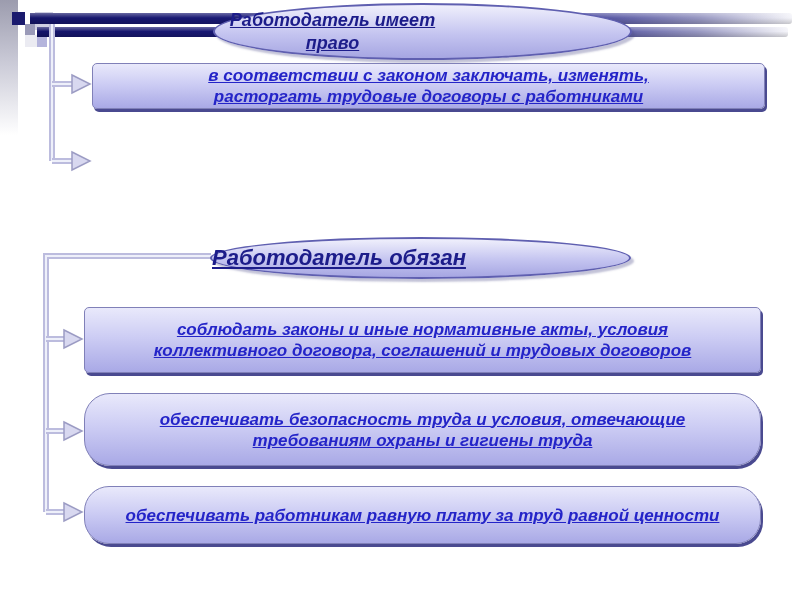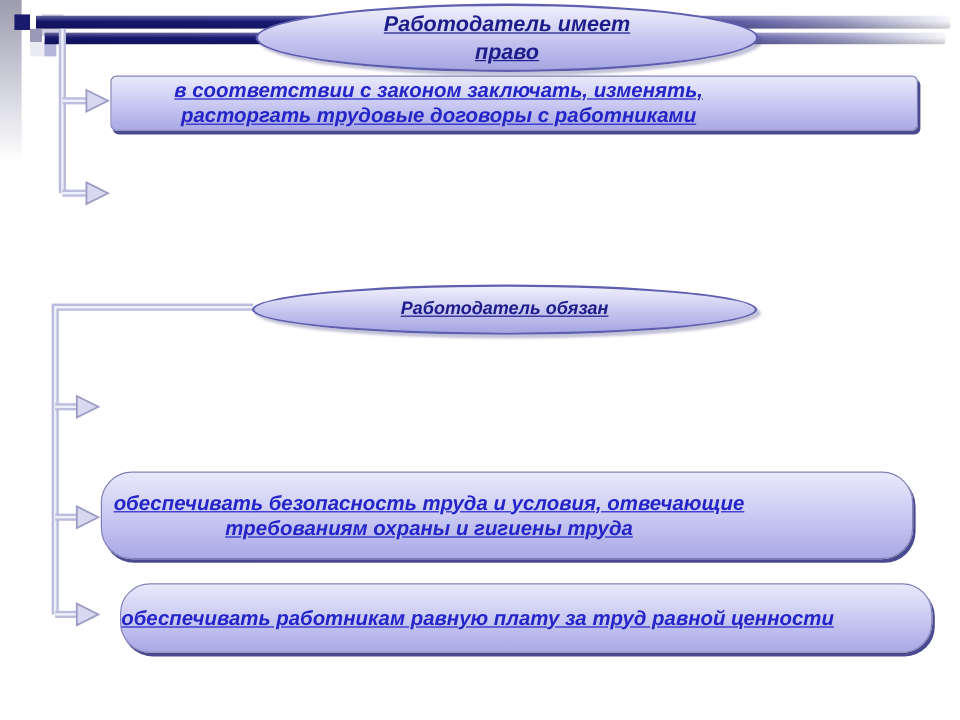--- a/index.html
+++ b/index.html
@@ -32,7 +32,7 @@
     position:absolute;border:2px solid #5f5fb0;border-radius:50%;
     background:linear-gradient(180deg,#f0f0fc 0%,#c4c4f0 55%,#a6a6e2 100%);
     box-shadow:3px 3px 2px rgba(80,80,140,.35);
-    display:flex;align-items:center;justify-content:center;text-align:center;
+    display:flex;align-items:center;text-align:center;
   }
   .ellipse1{left:213px;top:3px;width:415px;height:53px;}
   .ellipse2{left:210px;top:237px;width:417px;height:38px;}

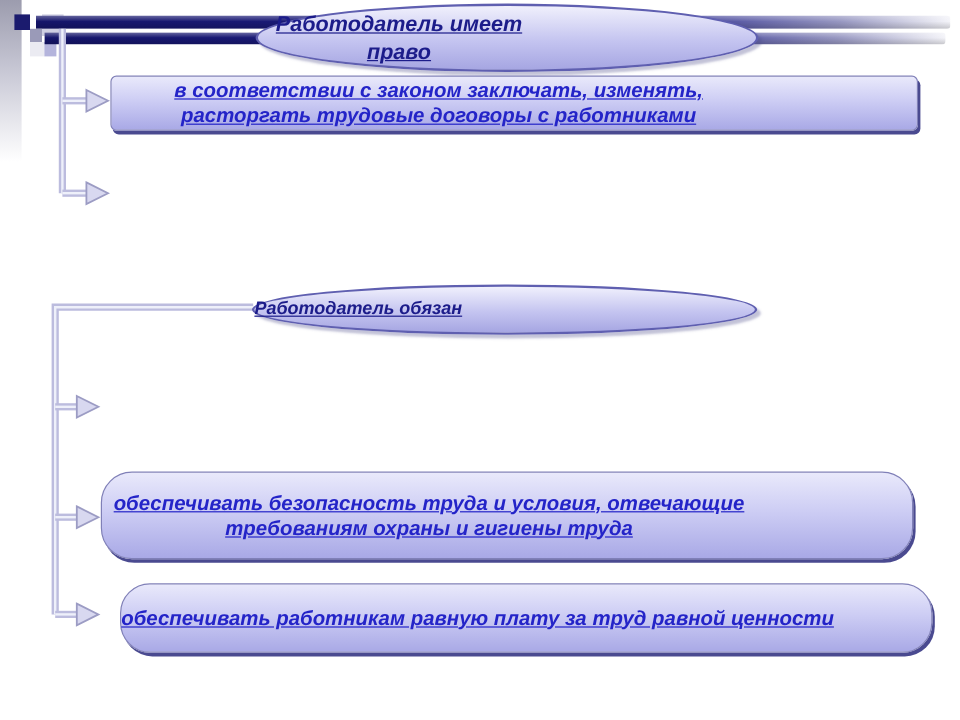--- a/index.html
+++ b/index.html
@@ -46,7 +46,7 @@
     position:absolute;border:1px solid #8080b8;border-radius:5px;
     background:linear-gradient(180deg,#e9e9fb 0%,#cdcdf4 45%,#a9a9e6 100%);
     box-shadow:2px 3px 0 #4a4a90;
-    display:flex;align-items:center;text-align:center;
+    display:flex;align-items:center;justify-content:center;text-align:center;
     color:#2424c8;font-weight:bold;font-style:italic;font-size:17px;line-height:21px;
   }
   .box span{text-decoration:underline;display:inline-block;}

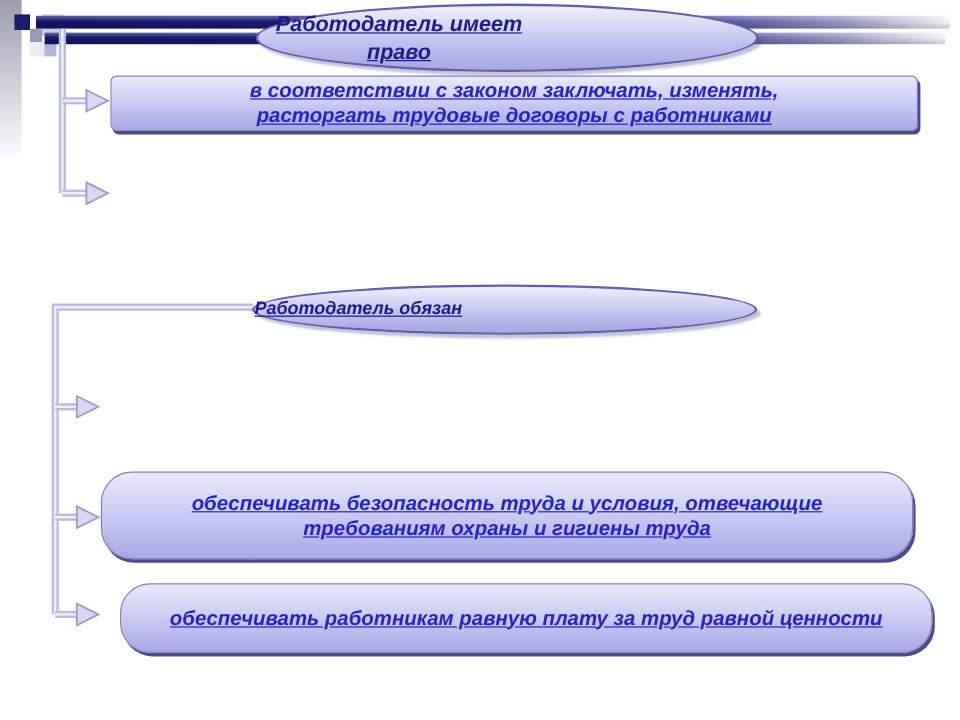--- a/index.html
+++ b/index.html
@@ -40,7 +40,7 @@
     color:#1c1c8a;font-weight:bold;font-style:italic;text-decoration:underline;
   }
   .heading1{font-size:18px;line-height:23px;max-width:235px;}
-  .heading2{font-size:15px;line-height:20px;text-decoration:underline;}
+  .heading2{font-size:22px;line-height:20px;text-decoration:underline;}
   
   .box{
     position:absolute;border:1px solid #8080b8;border-radius:5px;

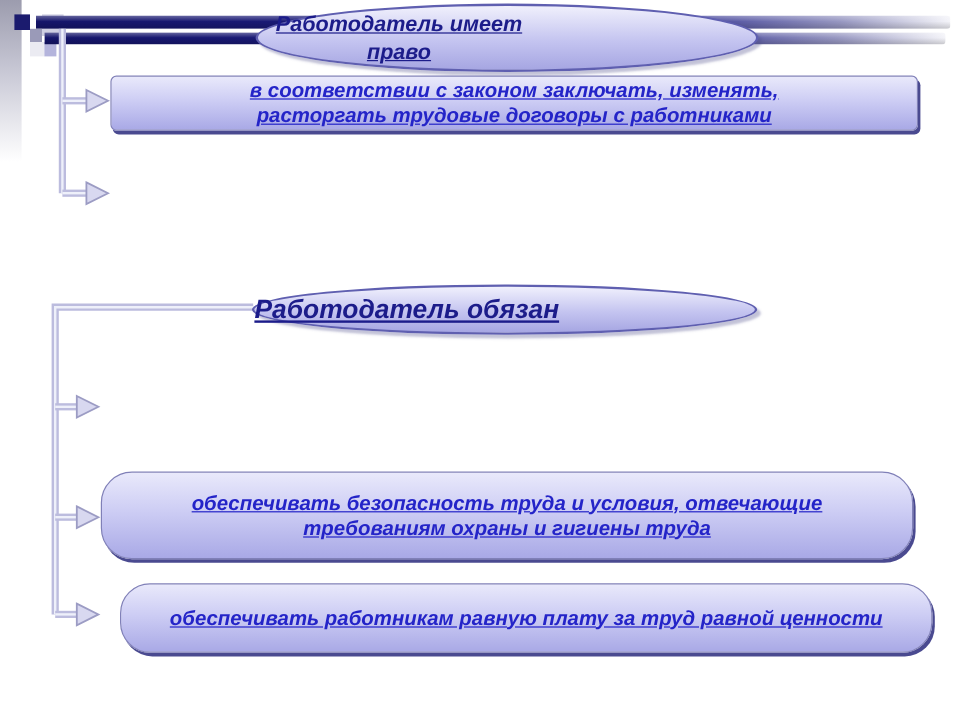--- a/index.html
+++ b/index.html
@@ -122,6 +122,9 @@
   <div class="ellipse ellipse2">
     <span class="heading heading2">Работодатель обязан</span>
   </div>
+  <div class="box box3">
+    <span>соблюдать законы и иные нормативные акты, условия коллективного договора, соглашений и трудовых договоров</span>
+  </div>
   <div class="box box4">
     <span>обеспечивать безопасность труда и условия, отвечающие требованиям охраны и гигиены труда</span>
   </div>

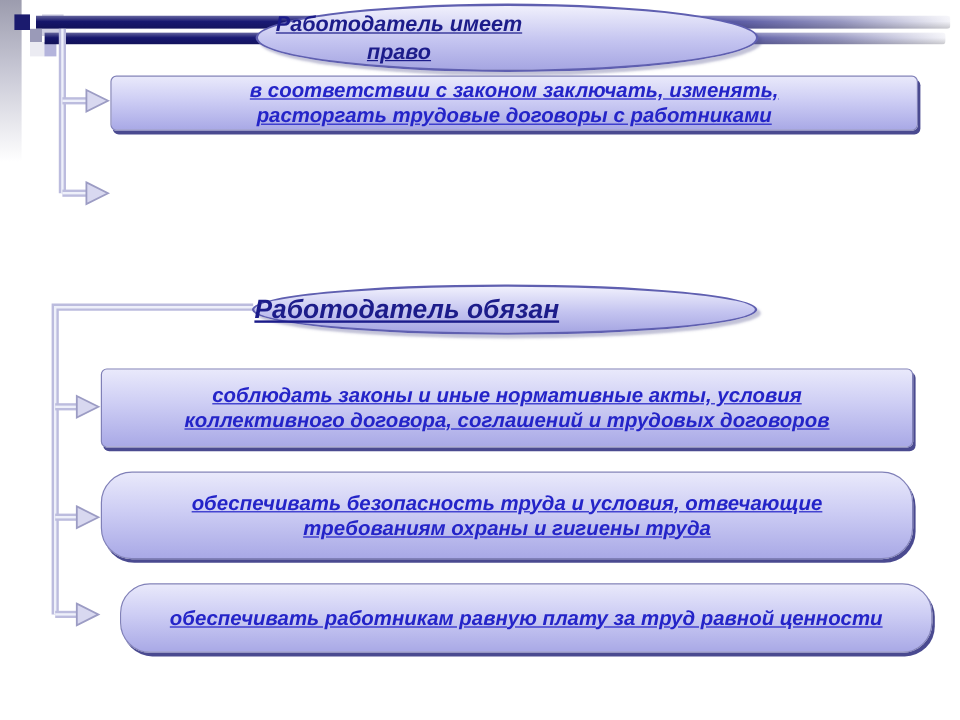--- a/index.html
+++ b/index.html
@@ -58,7 +58,7 @@
   .box3 span{max-width:575px;}
   .box4{left:84px;top:393px;width:675px;height:71px;border-radius:26px;}
   .box4 span{max-width:545px;}
-  .box5{left:100px;top:486px;width:675px;height:56px;border-radius:25px;}
+  .box5{left:84px;top:486px;width:675px;height:56px;border-radius:25px;}
   
   .plaque{
     position:absolute;left:709px;top:552px;width:91px;height:48px;cursor:pointer;

